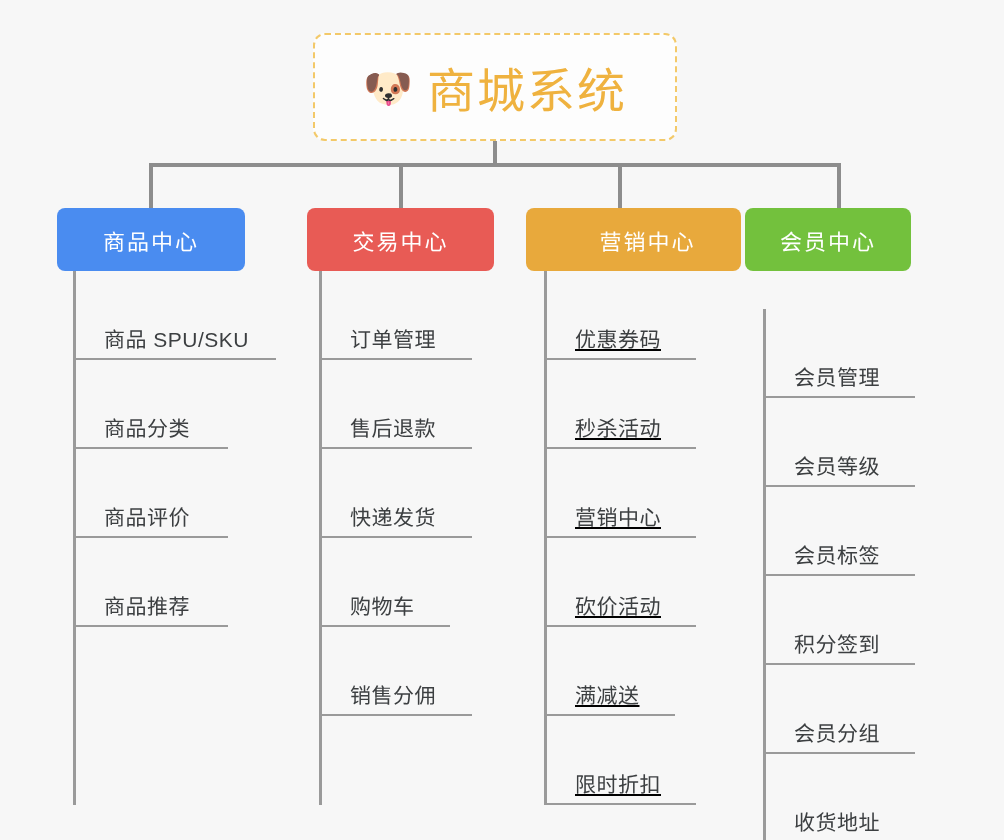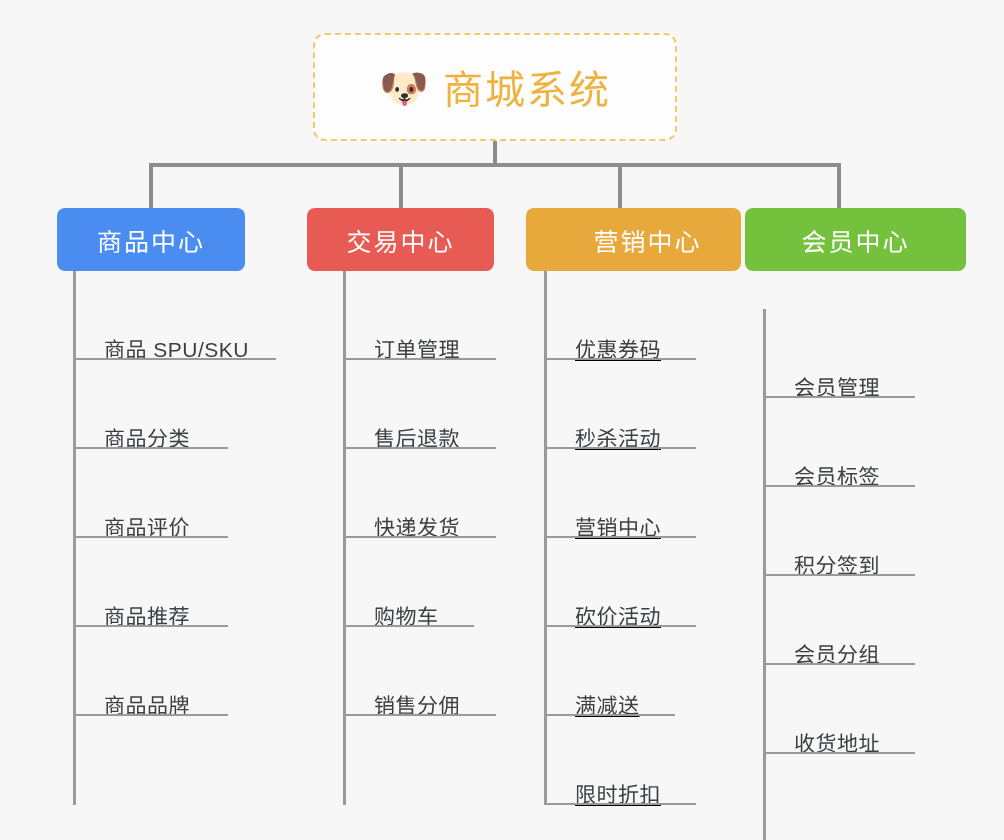--- a/index.html
+++ b/index.html
@@ -46,7 +46,7 @@
     margin-top: 2px;
   }
   .root-title {
-    font-size: 40px;
+    font-size: 48px;
     color: #efb23f;
     letter-spacing: 2px;
     white-space: nowrap;

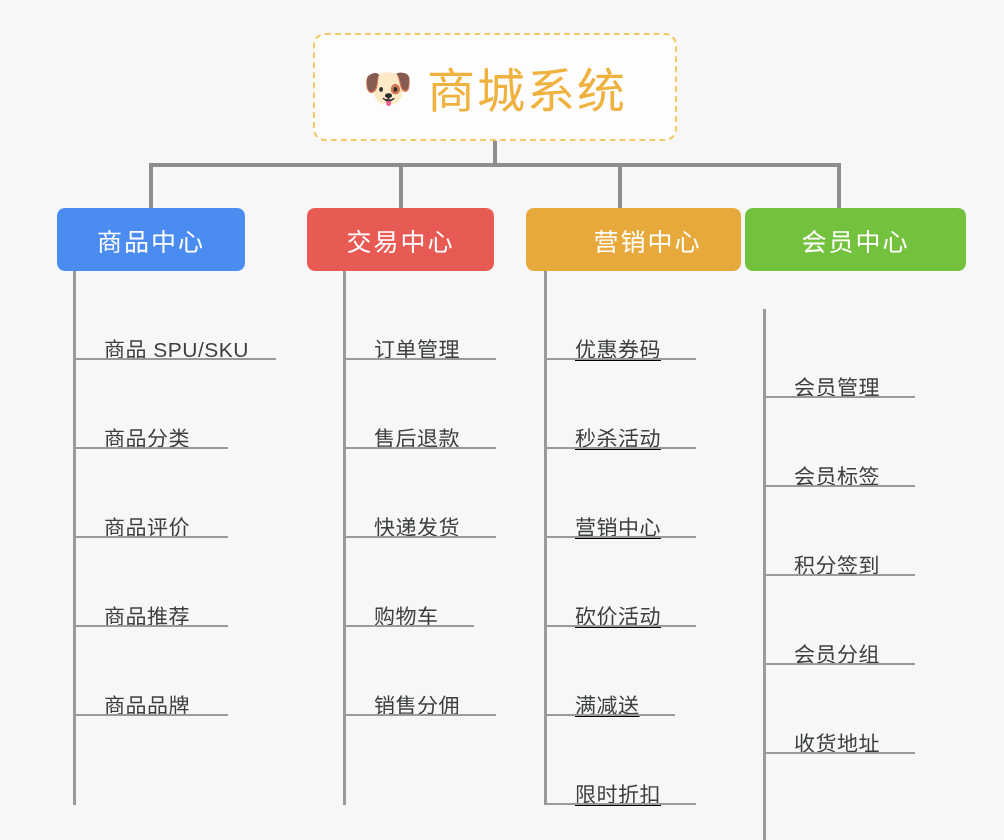--- a/index.html
+++ b/index.html
@@ -69,7 +69,7 @@
     align-items: center;
     justify-content: center;
     color: #ffffff;
-    font-size: 25px;
+    font-size: 22px;
     letter-spacing: 2px;
     white-space: nowrap;
   }

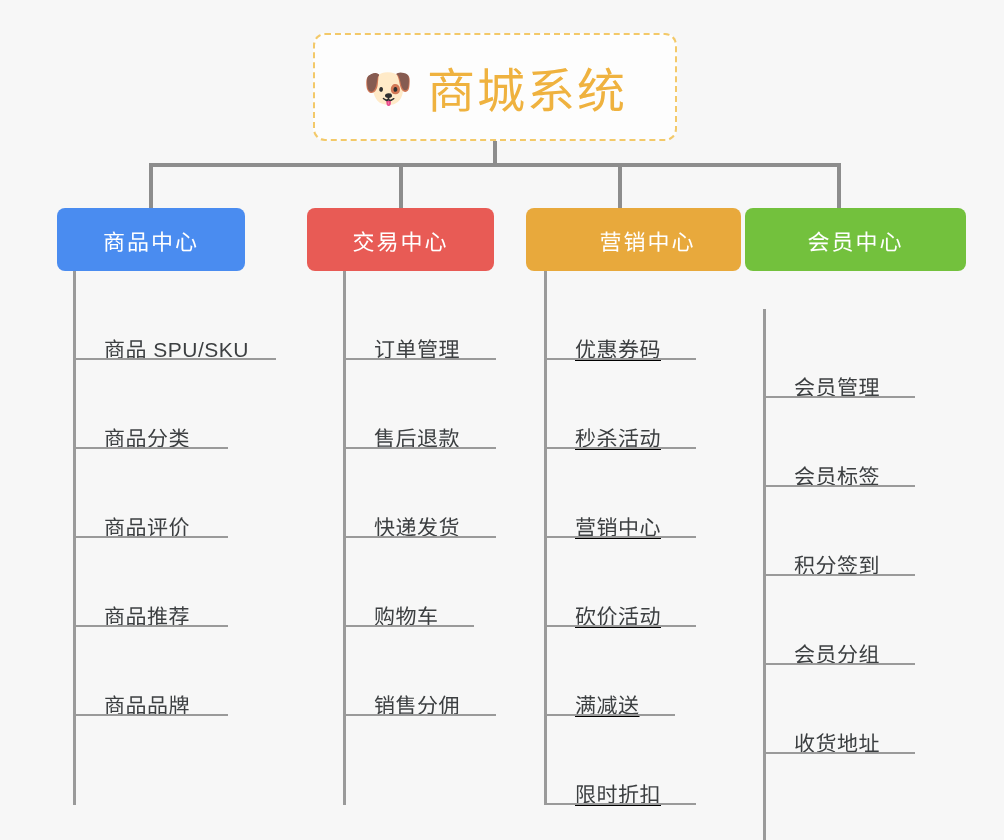--- a/index.html
+++ b/index.html
@@ -211,7 +211,7 @@
           <div class="leaf-underline" style="width: 152px;"></div>
         </div>
       </div>
-      <div class="cat-box" style="left: 745px; top: 208px; width: 221px; background: rgb(115, 193, 61);">
+      <div class="cat-box" style="left: 745px; top: 208px; width: 166px; background: rgb(115, 193, 61);">
         <span>会员中心</span>
       </div>
       <div class="branch" style="left: 763px; margin-top: 38px;">

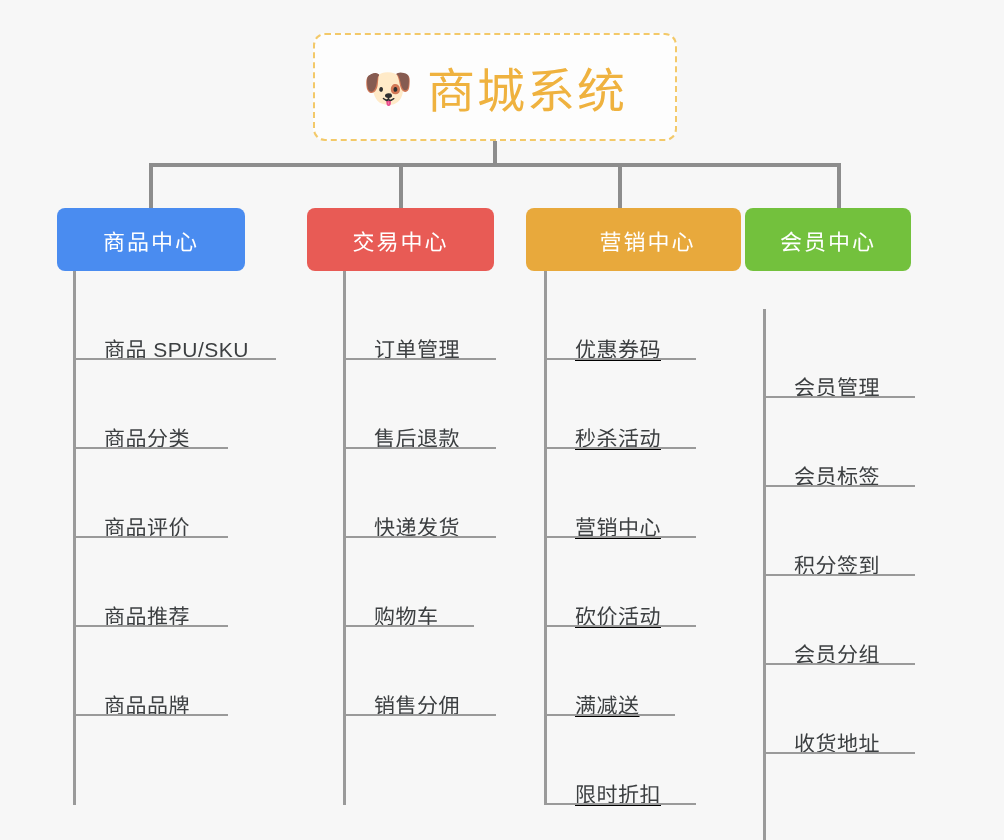--- a/index.html
+++ b/index.html
@@ -98,6 +98,7 @@
     font-size: 21px;
     color: #3c3f41;
     line-height: 1;
+    padding-bottom: 10px;
     white-space: nowrap;
     letter-spacing: 0.5px;
   }

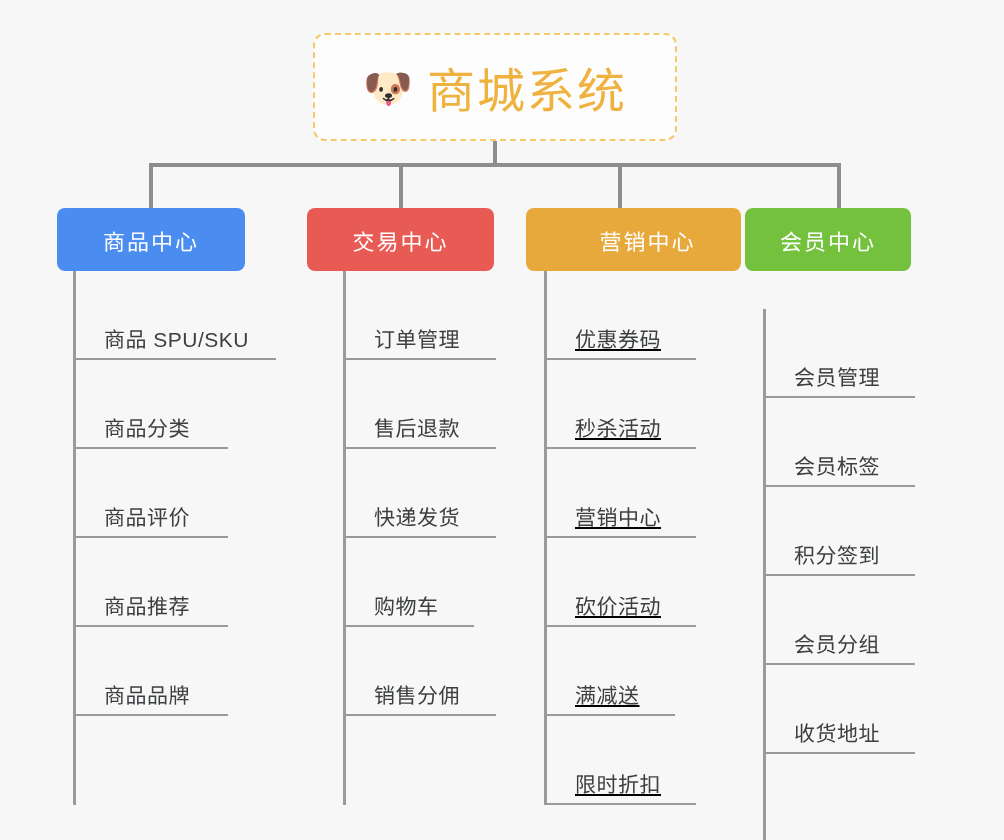--- a/index.html
+++ b/index.html
@@ -159,7 +159,7 @@
       <div class="cat-box" style="left: 307px; top: 208px; width: 187px; background: rgb(232, 91, 85);">
         <span>交易中心</span>
       </div>
-      <div class="branch" style="left: 343px;">
+      <div class="branch" style="left: 319px;">
         <div class="branch-trunk" style="height: 534px;"></div>
         <div class="leaf">
           <span class="leaf-label">订单管理</span>

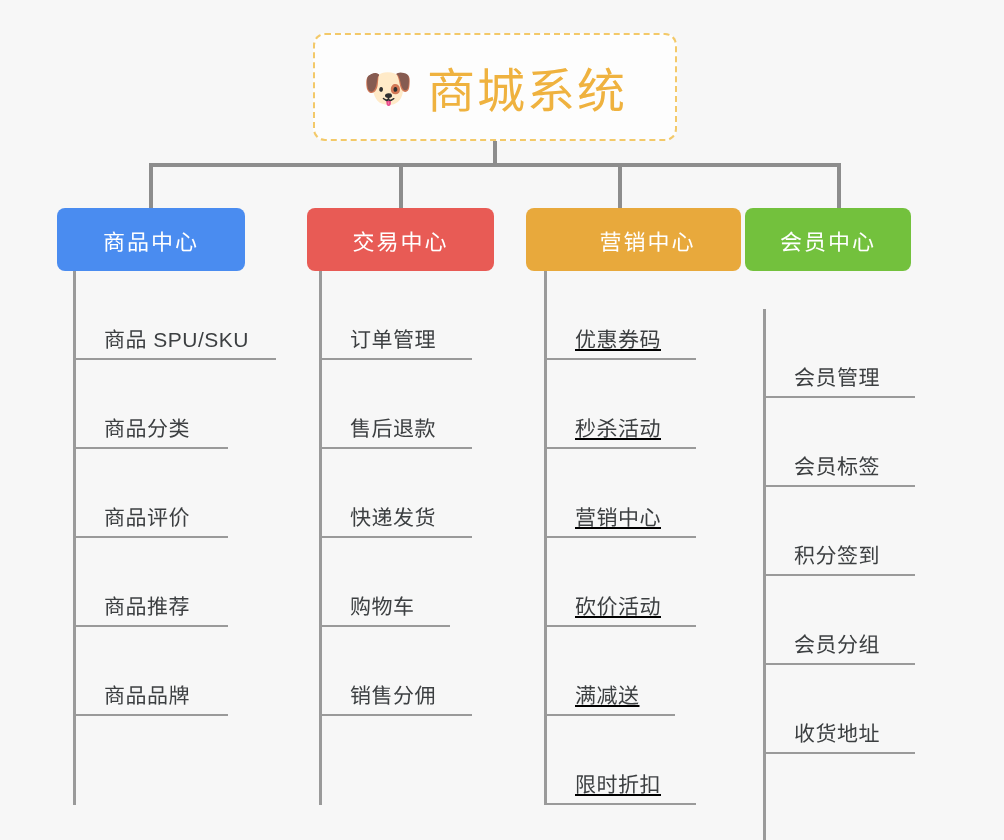--- a/index.html
+++ b/index.html
@@ -222,6 +222,10 @@
           <div class="leaf-underline" style="width: 152px;"></div>
         </div>
         <div class="leaf">
+          <span class="leaf-label">会员等级</span>
+          <div class="leaf-underline" style="width: 152px;"></div>
+        </div>
+        <div class="leaf">
           <span class="leaf-label">会员标签</span>
           <div class="leaf-underline" style="width: 152px;"></div>
         </div>

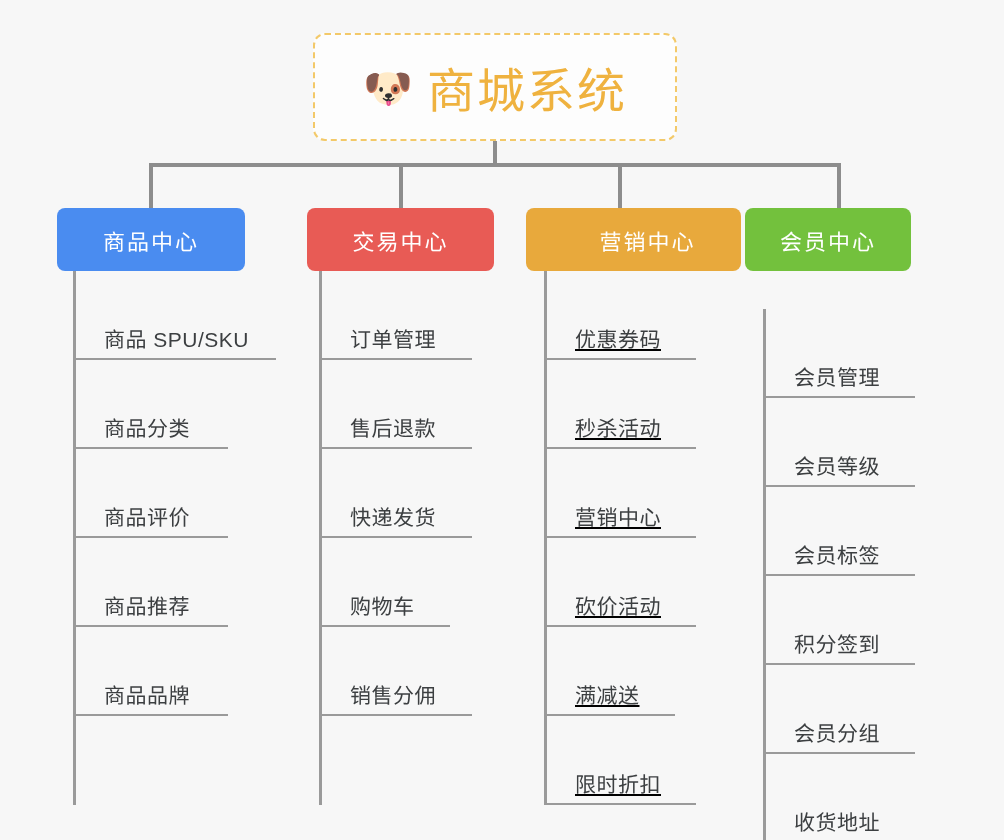--- a/index.html
+++ b/index.html
@@ -151,10 +151,6 @@
           <span class="leaf-label">商品推荐</span>
           <div class="leaf-underline" style="width: 155px;"></div>
         </div>
-        <div class="leaf">
-          <span class="leaf-label">商品品牌</span>
-          <div class="leaf-underline" style="width: 155px;"></div>
-        </div>
       </div>
       <div class="cat-box" style="left: 307px; top: 208px; width: 187px; background: rgb(232, 91, 85);">
         <span>交易中心</span>

